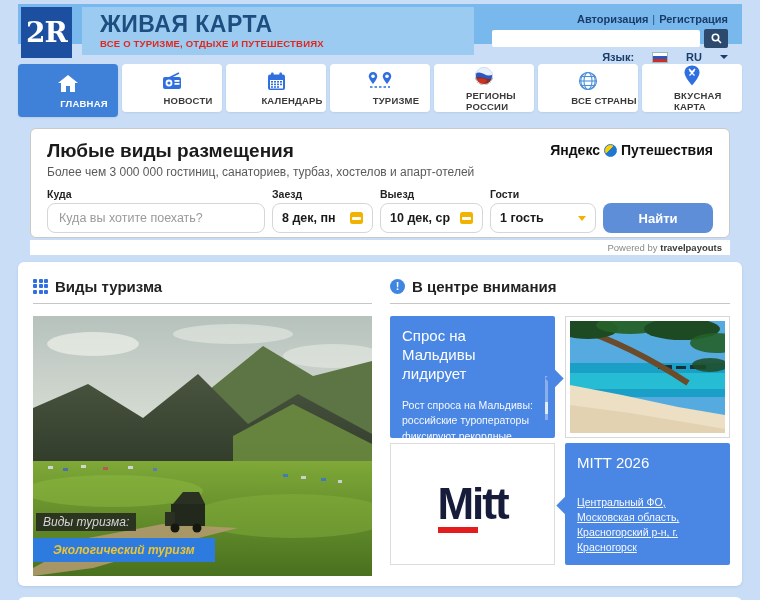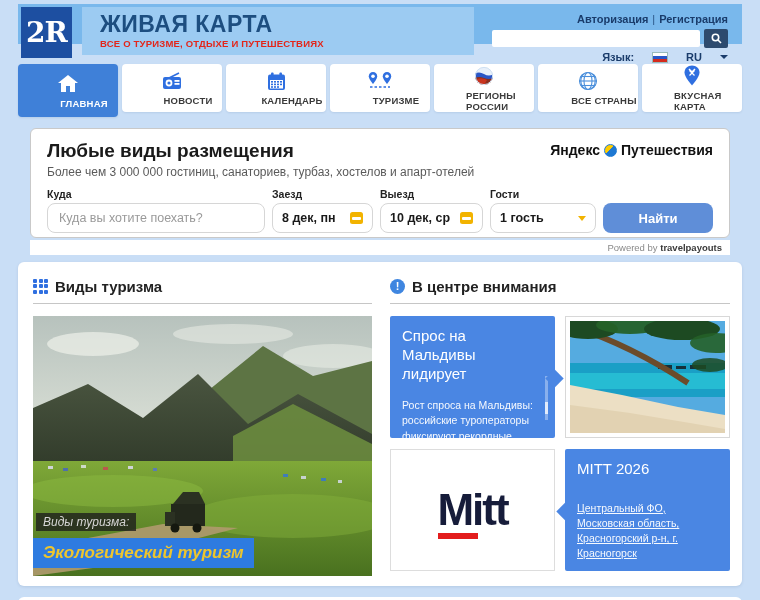--- a/index.html
+++ b/index.html
@@ -88,7 +88,7 @@
         font-size:17px;font-weight:bold;padding:5px 10px;}
 
   
-  .rows{margin-top:12px;display:flex;flex-direction:column;gap:11px;}
+  .rows{margin-top:12px;display:flex;flex-direction:column;gap:5px;}
   .nrow{display:flex;gap:10px;}
   .ncard{width:165px;height:122px;background:#4a86e3;border-radius:2px;box-sizing:border-box;
         padding:11px 12px;position:relative;color:#fff;cursor:pointer;}

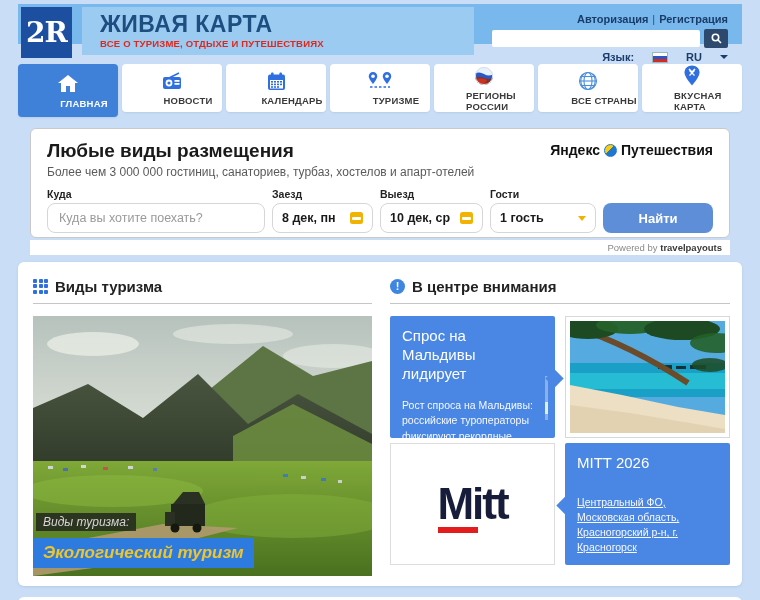--- a/index.html
+++ b/index.html
@@ -85,7 +85,7 @@
   .ph-label-dark{position:absolute;left:3px;top:197px;background:rgba(28,28,28,.78);color:#d6d6d6;
         font-size:12px;padding:2px 7px;}
   .ph-label-blue{position:absolute;left:0;top:222px;background:#2e7be0;color:#edc52e;
-        font-size:17px;font-weight:bold;padding:5px 10px;}
+        font-size:12px;font-weight:bold;padding:5px 20px;}
 
   
   .rows{margin-top:12px;display:flex;flex-direction:column;gap:5px;}

